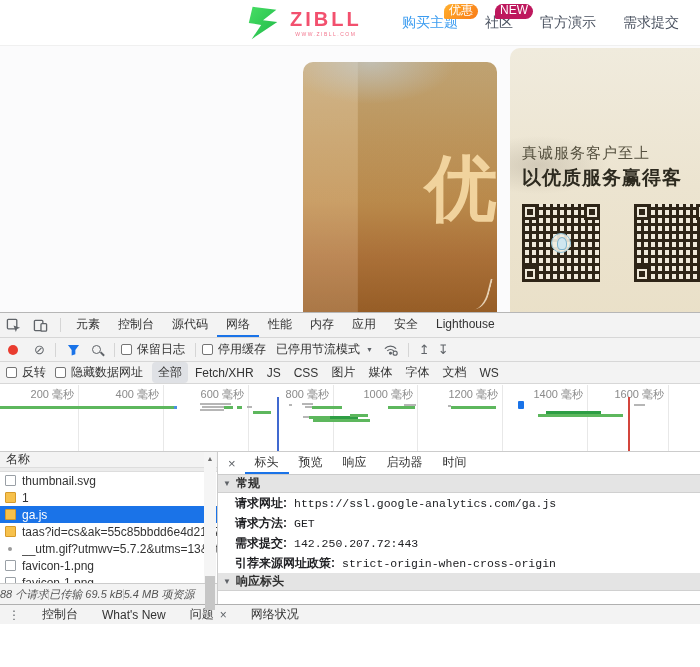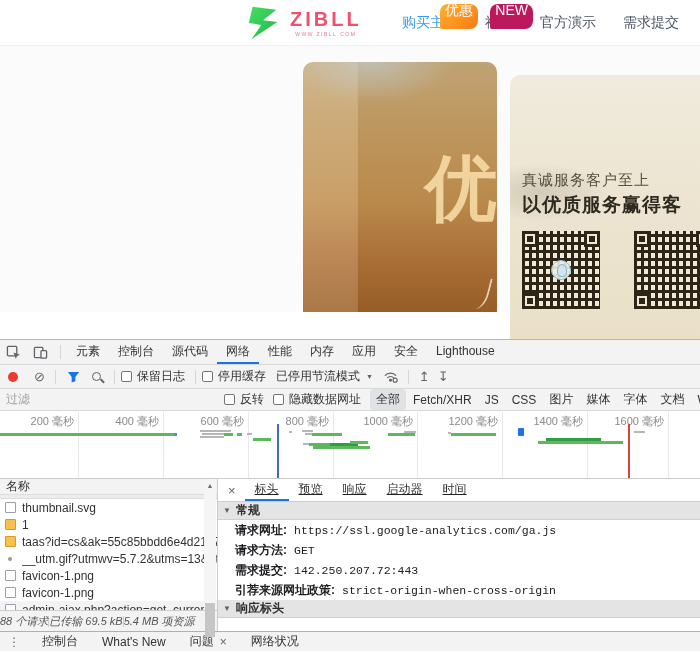--- a/index.html
+++ b/index.html
@@ -16,7 +16,7 @@
   .site-nav { position:absolute; left:402px; top:0; height:46px; display:flex; align-items:center; gap:27px; white-space:nowrap; }
   .nav-item { position:relative; font-size:14px; color:#4a5260; cursor:pointer; text-decoration:none; }
   .nav-item.primary .nav-label { color:#3b9cf0; }
-  .nav-badge { position:absolute; top:-10px; right:-20px; font-size:14px; color:#fff; padding:1px 5px 14px; border-radius:8px 8px 8px 2px; line-height:10px; }
+  .nav-badge { position:absolute; top:-10px; right:-20px; font-size:12px; color:#fff; padding:1px 5px 4px; border-radius:8px 8px 8px 2px; line-height:10px; }
   .nav-badge.orange { background:linear-gradient(135deg,#ffb02e,#f97a16); }
   .nav-badge.blue { background:#be185d; }
 

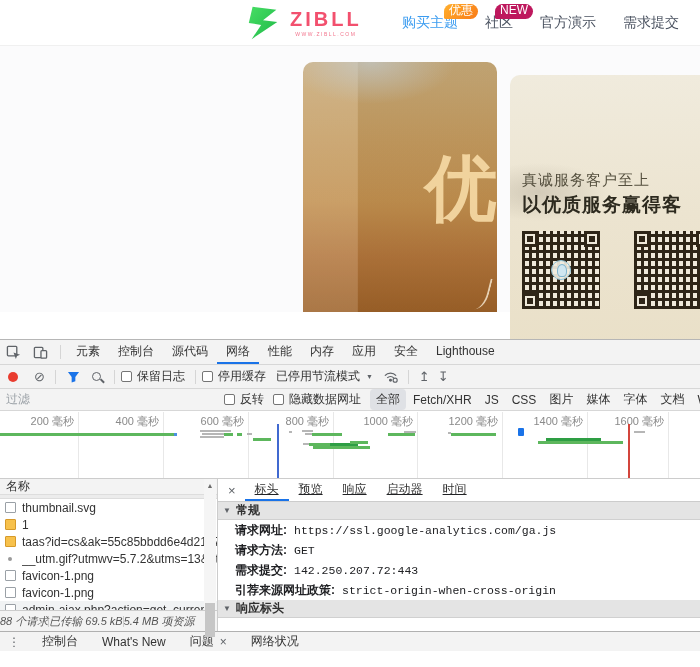--- a/index.html
+++ b/index.html
@@ -30,7 +30,7 @@
   }
   .banner-left .big-char { position:absolute; right:0px; top:86px; font-size:72px; font-weight:bold; color:#f4d7a2; opacity:.95; line-height:80px; }
   .banner-left .brush-stroke { position:absolute; right:8px; bottom:2px; width:20px; height:34px; border-right:2px solid rgba(255,245,225,.75); border-radius:0 0 60% 0; transform:rotate(14deg); }
-  .banner-right { position:absolute; left:510px; top:29px; width:190px; height:308px; border-radius:10px 0 0 0; overflow:hidden;
+  .banner-right { position:absolute; left:510px; top:2px; width:190px; height:308px; border-radius:10px 0 0 0; overflow:hidden;
     background:
       radial-gradient(ellipse 110px 45px at 15% 38%, rgba(118,108,92,.22), transparent 65%),
       linear-gradient(180deg,#f0ebdd 0%,#ece4d0 45%,#e9dfc6 100%);

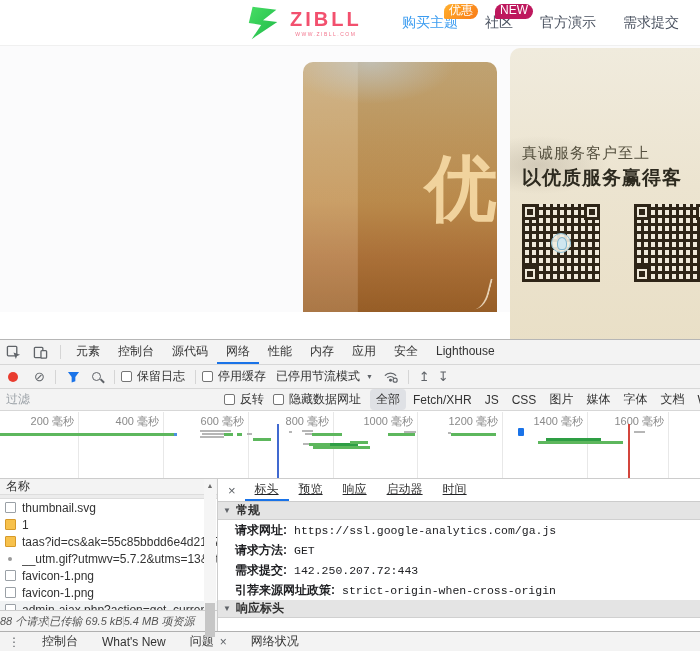--- a/index.html
+++ b/index.html
@@ -51,7 +51,7 @@
   .qq-badge::before { content:""; position:absolute; left:5px; top:3px; width:8px; height:11px; background:#cfe6f0; border:1px solid #7fb5cf; border-radius:50% 50% 40% 40%; }
 
   
-  .devtools { position:absolute; top:312px; left:0; right:0; height:312px; background:#fff; border-top:1px solid #b6b6b6; display:flex; flex-direction:column; font-size:12px;margin-top:27px; }
+  .devtools { position:absolute; top:312px; left:0; right:0; height:312px; background:#fff; border-top:1px solid #b6b6b6; display:flex; flex-direction:column; font-size:12px; }
   .vsep { width:1px; height:14px; background:#d5d5d5; margin:0 6px; flex:0 0 1px; }
 
   .dt-tabbar { height:25px; flex:0 0 25px; background:#f3f3f3; border-bottom:1px solid #d7d7d7; display:flex; align-items:stretch; }

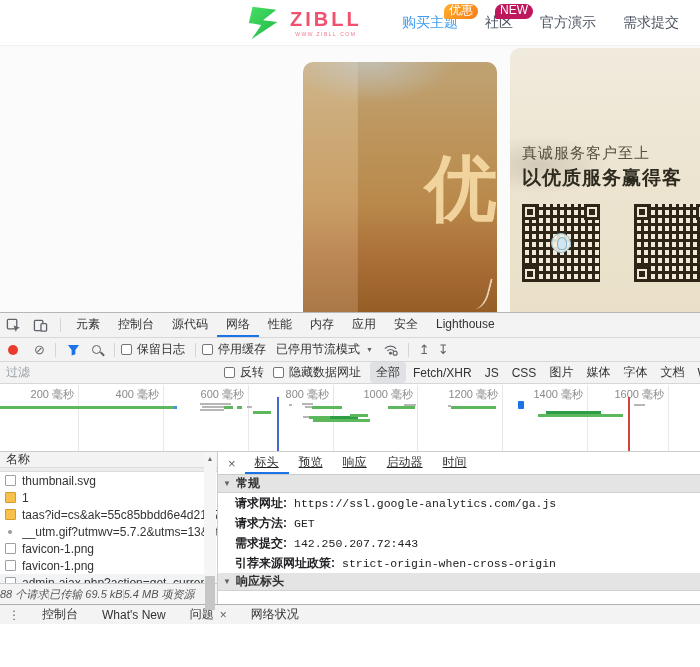--- a/index.html
+++ b/index.html
@@ -285,7 +285,6 @@
   </div>
 
   <div class="dt-filterbar">
-    <span class="filter-input">过滤</span>
     <span class="fb-check">
         <span class="cb"></span>
         <span>反转</span>

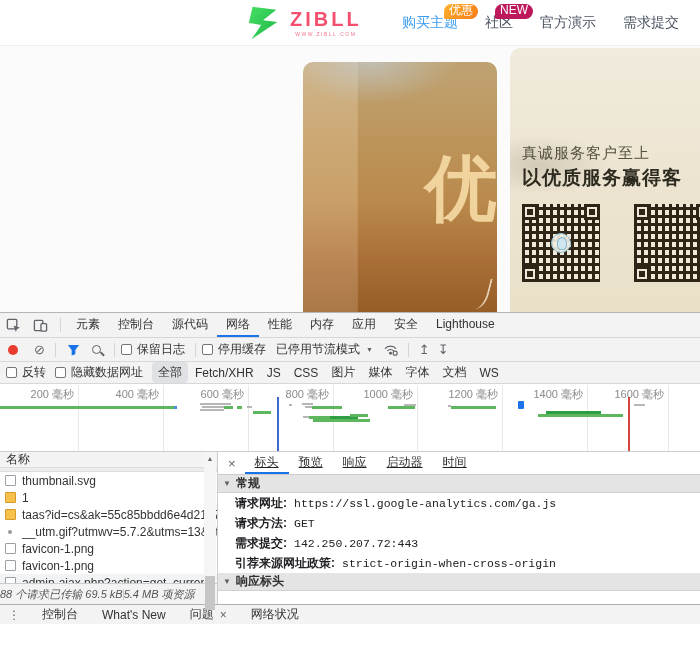--- a/index.html
+++ b/index.html
@@ -405,7 +405,7 @@
     <div class="detail-pane">
       <div class="detail-tabs">
         <span class="detail-close">×</span>
-        <span style="display:flex;text-decoration:underline;">
+        <span style="display:flex;">
             <span class="detail-tab active">标头</span>
             <span class="detail-tab">预览</span>
             <span class="detail-tab">响应</span>

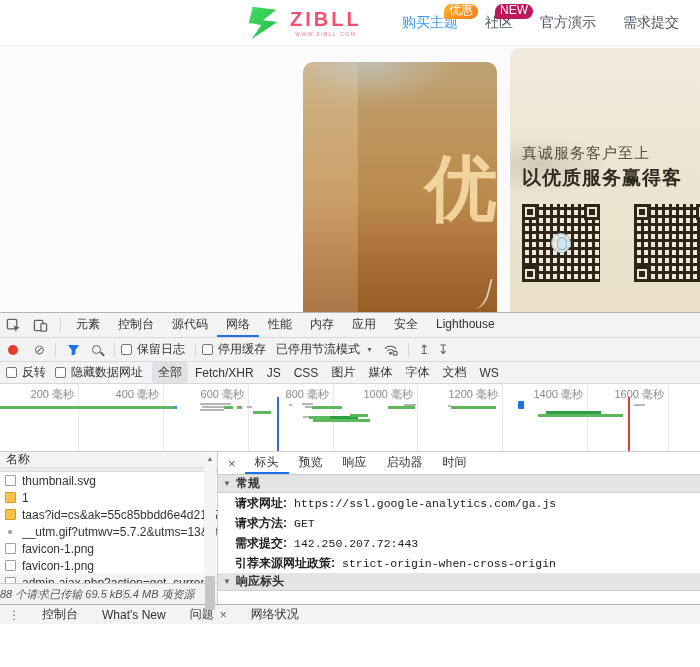--- a/index.html
+++ b/index.html
@@ -368,6 +368,9 @@
   </div><div class="req-row">
     <span class="req-icon script"></span>
     <span class="req-name">1</span>
+  </div><div class="req-row selected">
+    <span class="req-icon script"></span>
+    <span class="req-name">ga.js</span>
   </div><div class="req-row">
     <span class="req-icon script"></span>
     <span class="req-name">taas?id=cs&amp;ak=55c85bbdd6e4d21e72786</span>

